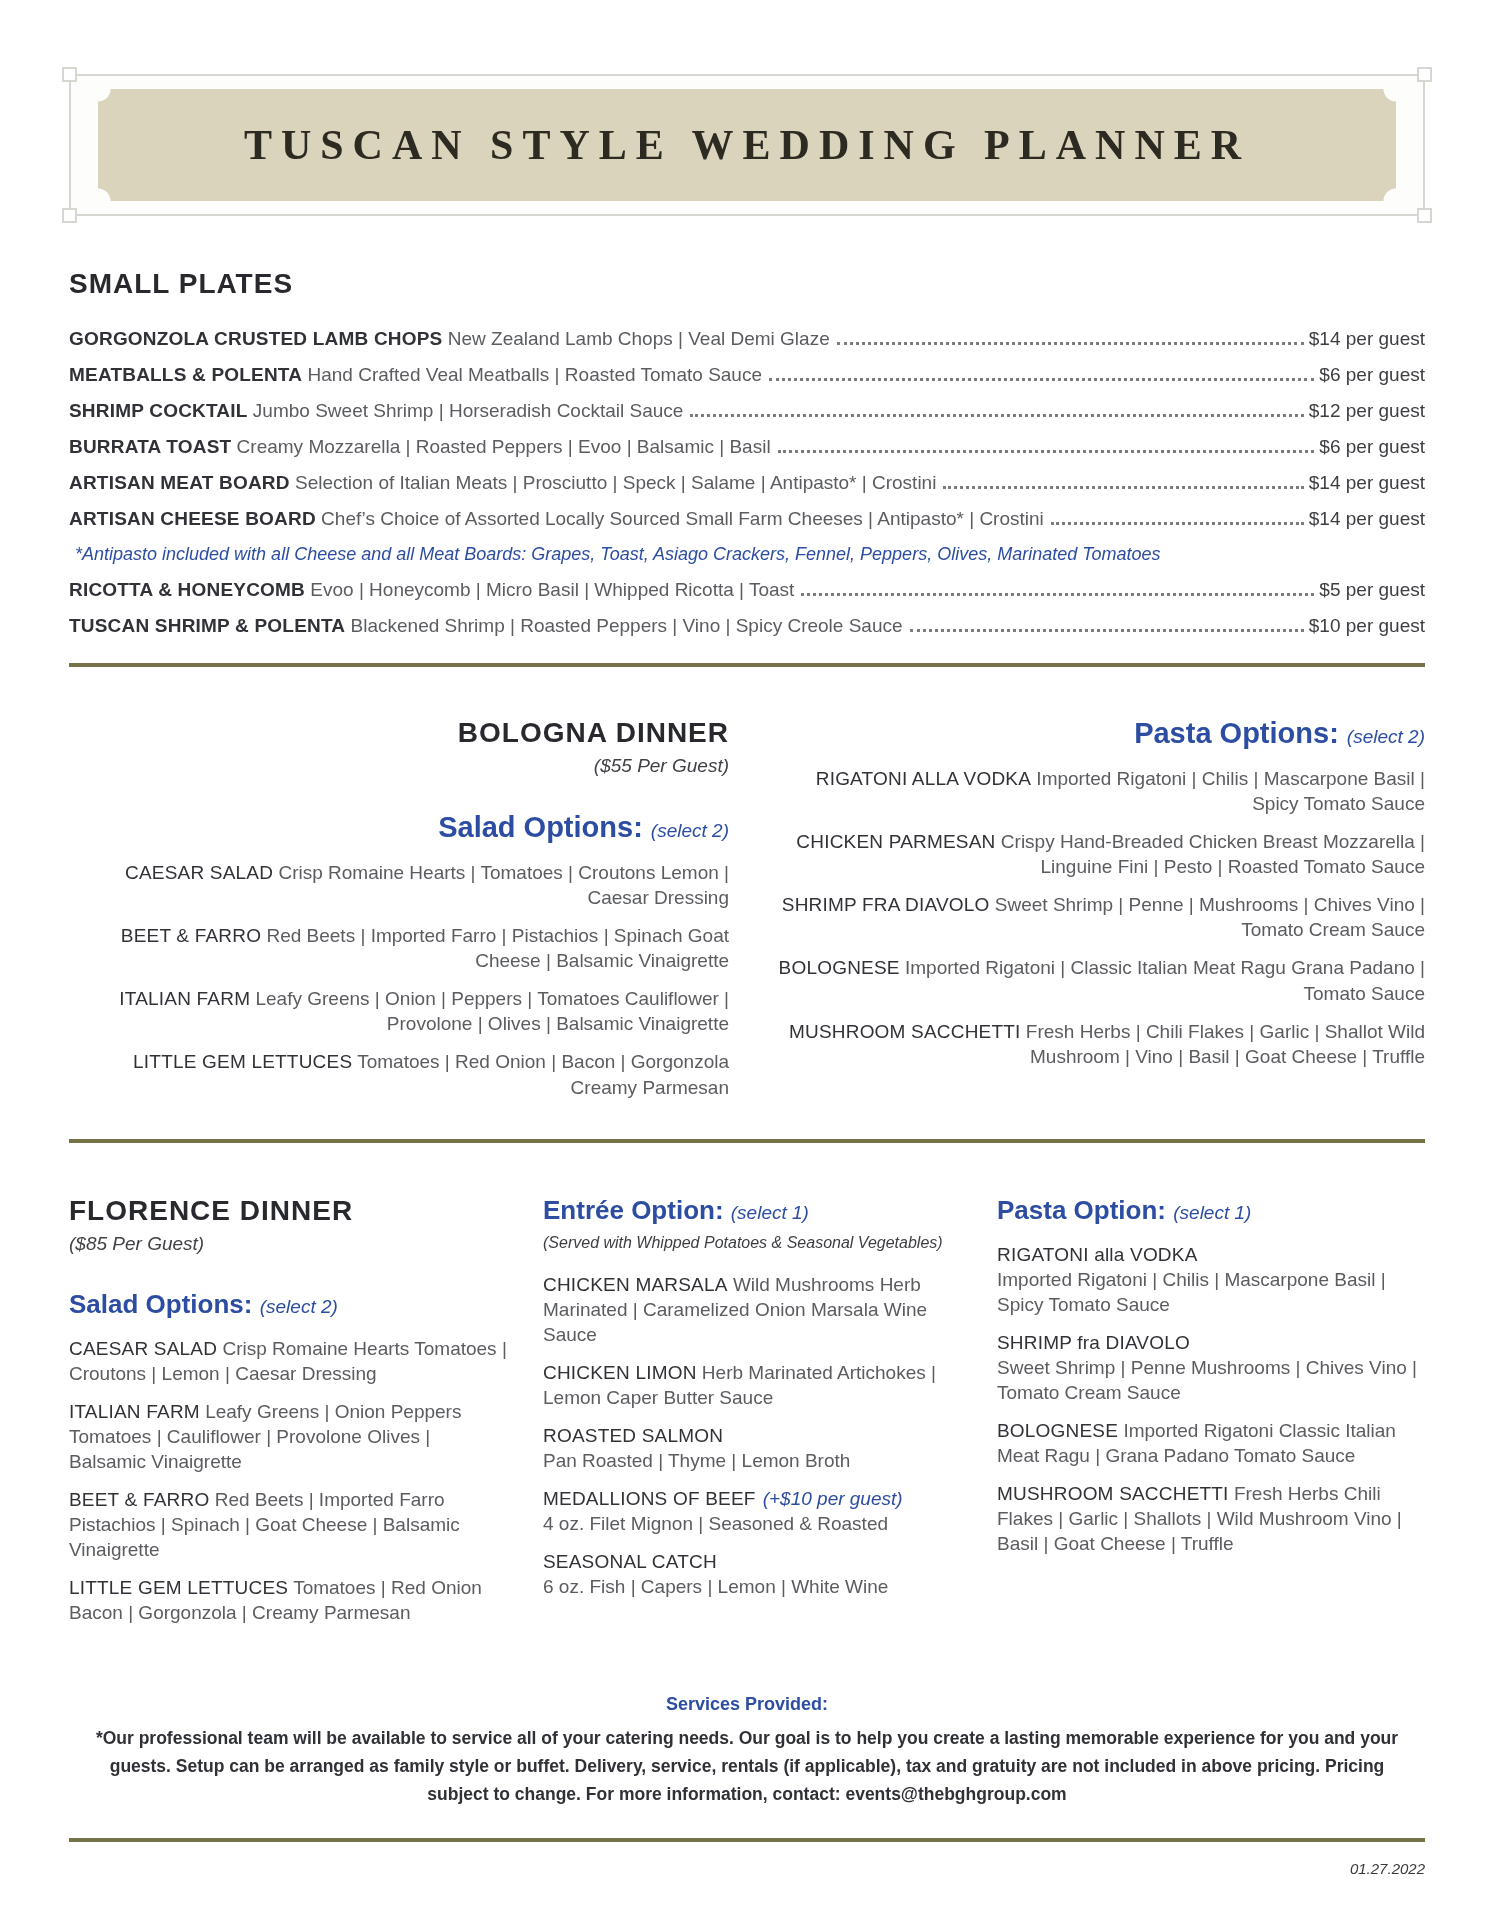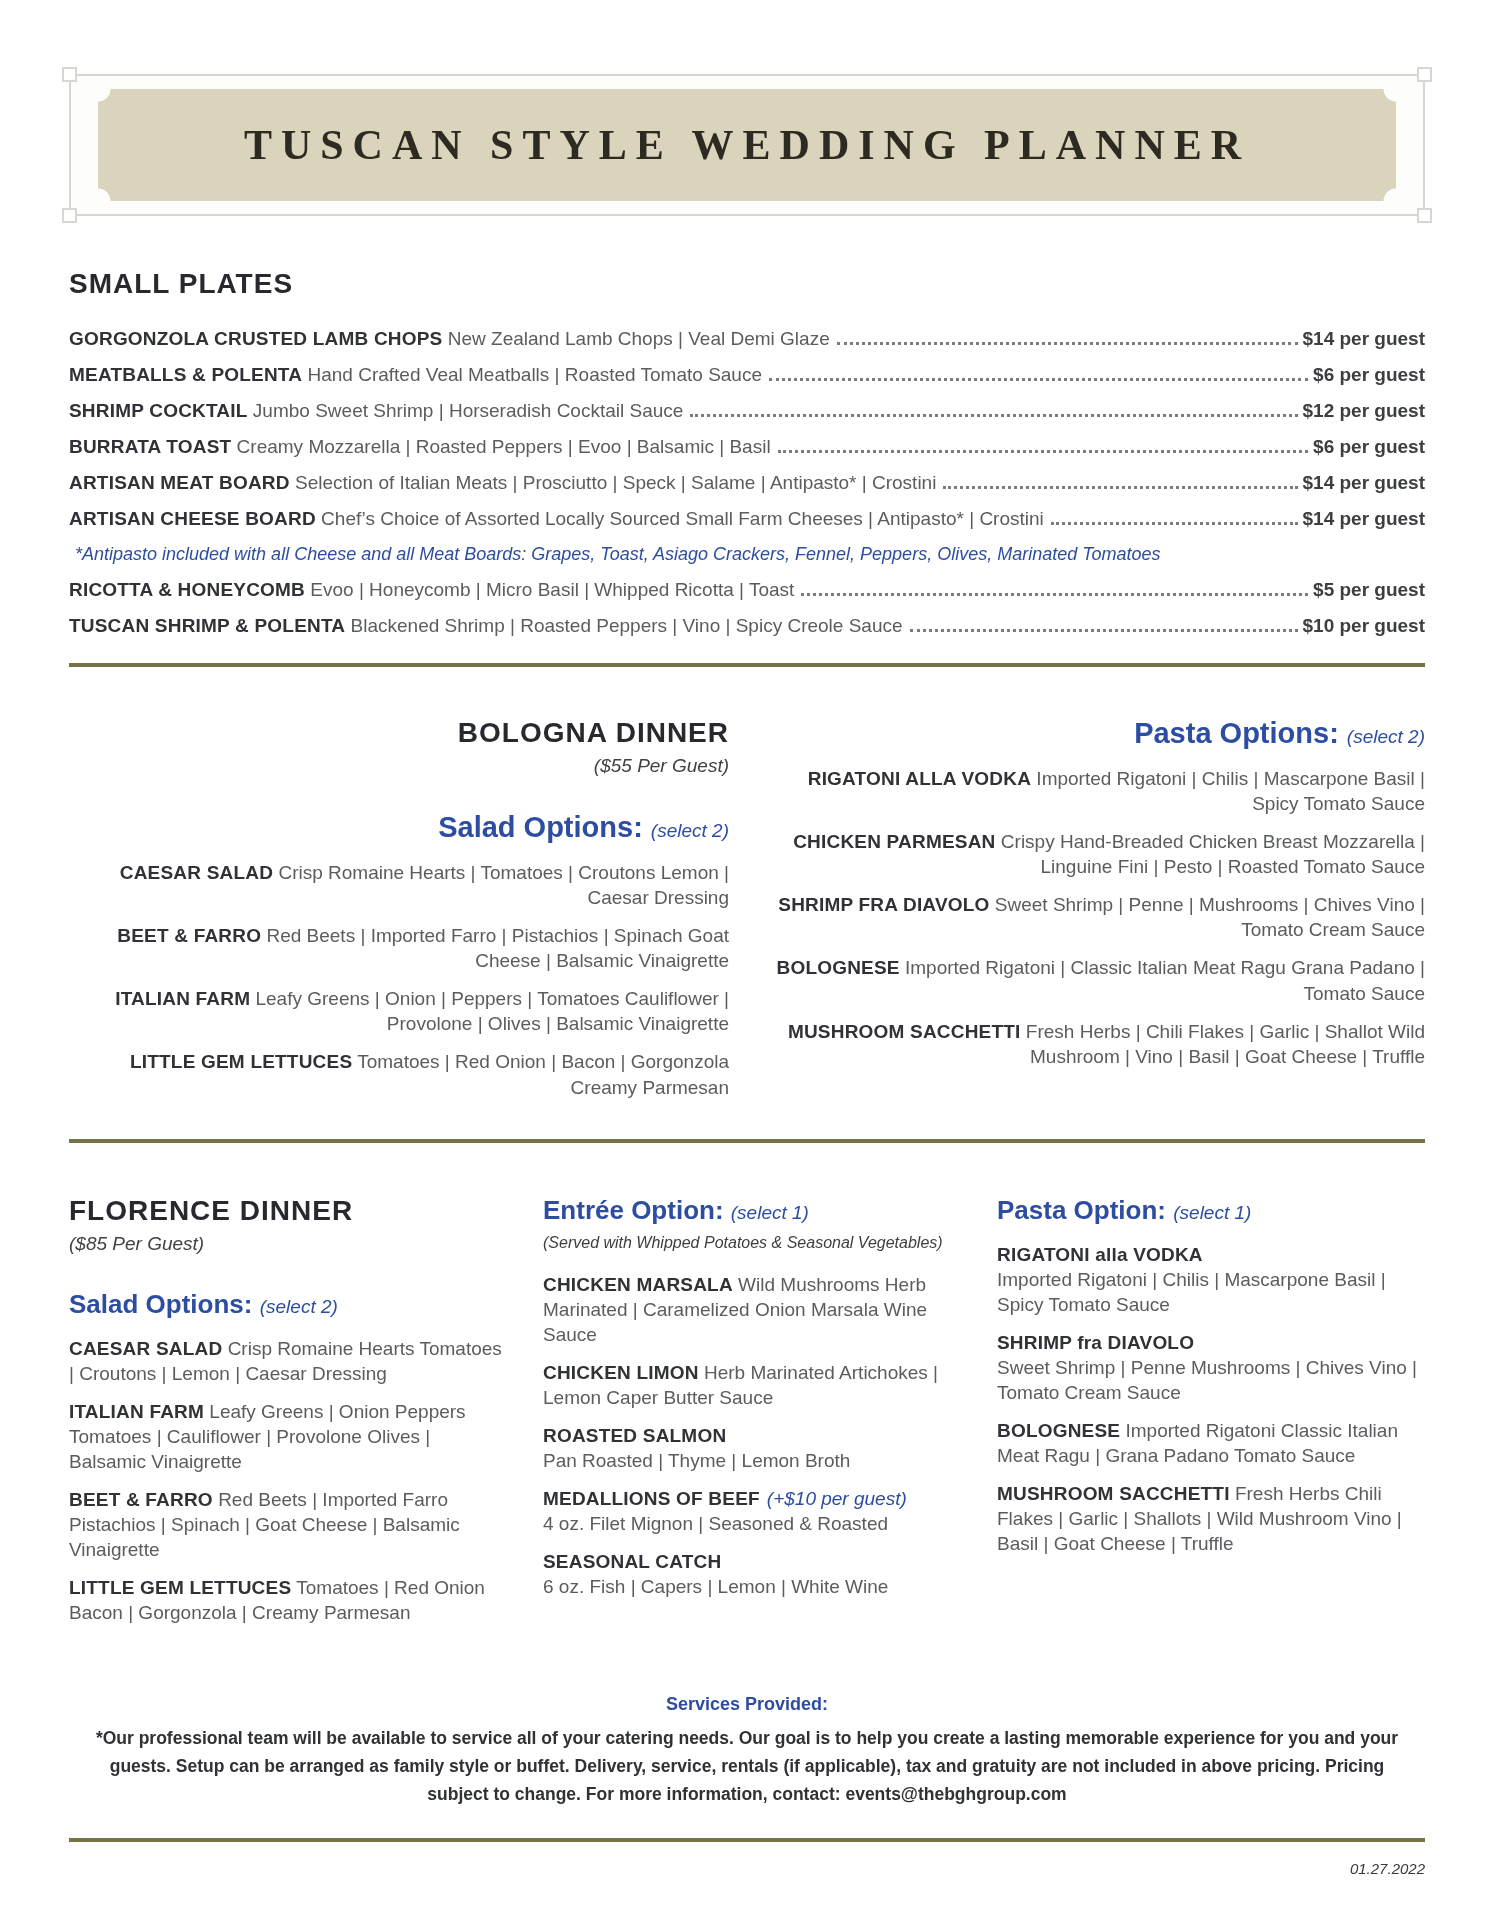--- a/index.html
+++ b/index.html
@@ -50,7 +50,7 @@
     flex:1 1 auto; min-width:24px; border-bottom:3px dotted #7b7c7e;
     margin:0 5px 4px 7px;
   }
-  .plate-price{ font-weight:700; color:#3c3e42; white-space:nowrap; }
+  .plate-price{ font-weight:400; color:#3c3e42; white-space:nowrap; }
   .plate-note{
     font-size:18px; font-style:italic; color:#2c4da1; margin:0 0 14px 6px;
   }

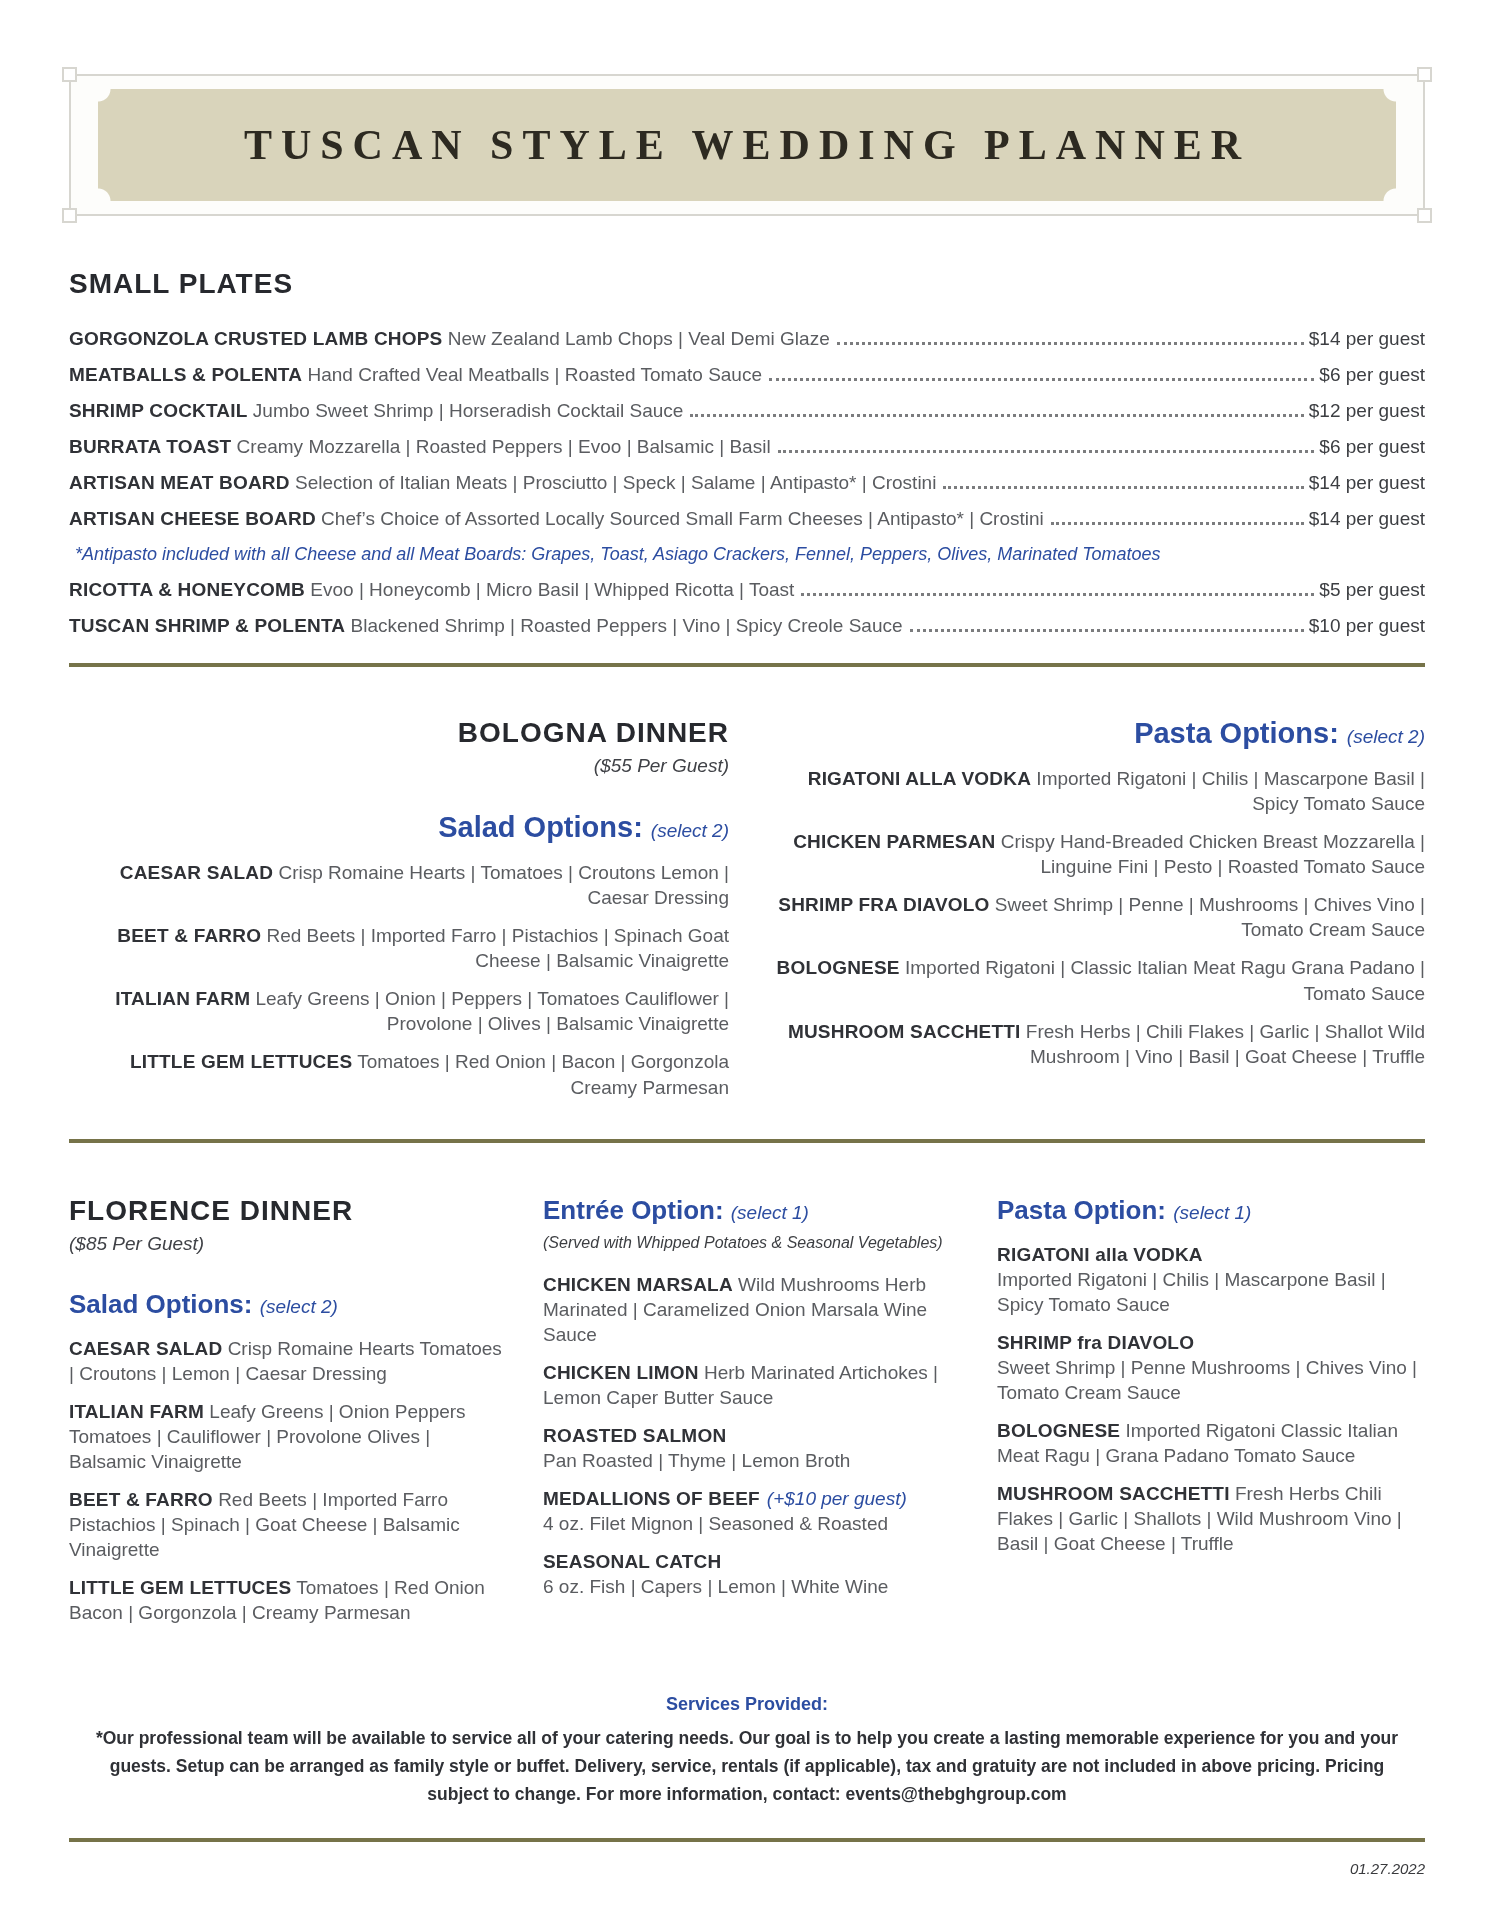--- a/index.html
+++ b/index.html
@@ -73,7 +73,7 @@
   .entree-note{ font-size:16px; font-style:italic; color:#3c3e42; margin:-8px 0 20px; }
 
   .dish{ font-size:19px; line-height:1.32; margin-bottom:13px; color:#5a5c60; }
-  .dish-name{ font-weight:700; color:#303237; letter-spacing:.2px; }
+  .dish-name{ font-weight:400; color:#303237; letter-spacing:.2px; }
   .suffix{ color:#2c4da1; font-style:italic; margin-left:7px; }
   .can-block.block{ display:block; }
 

